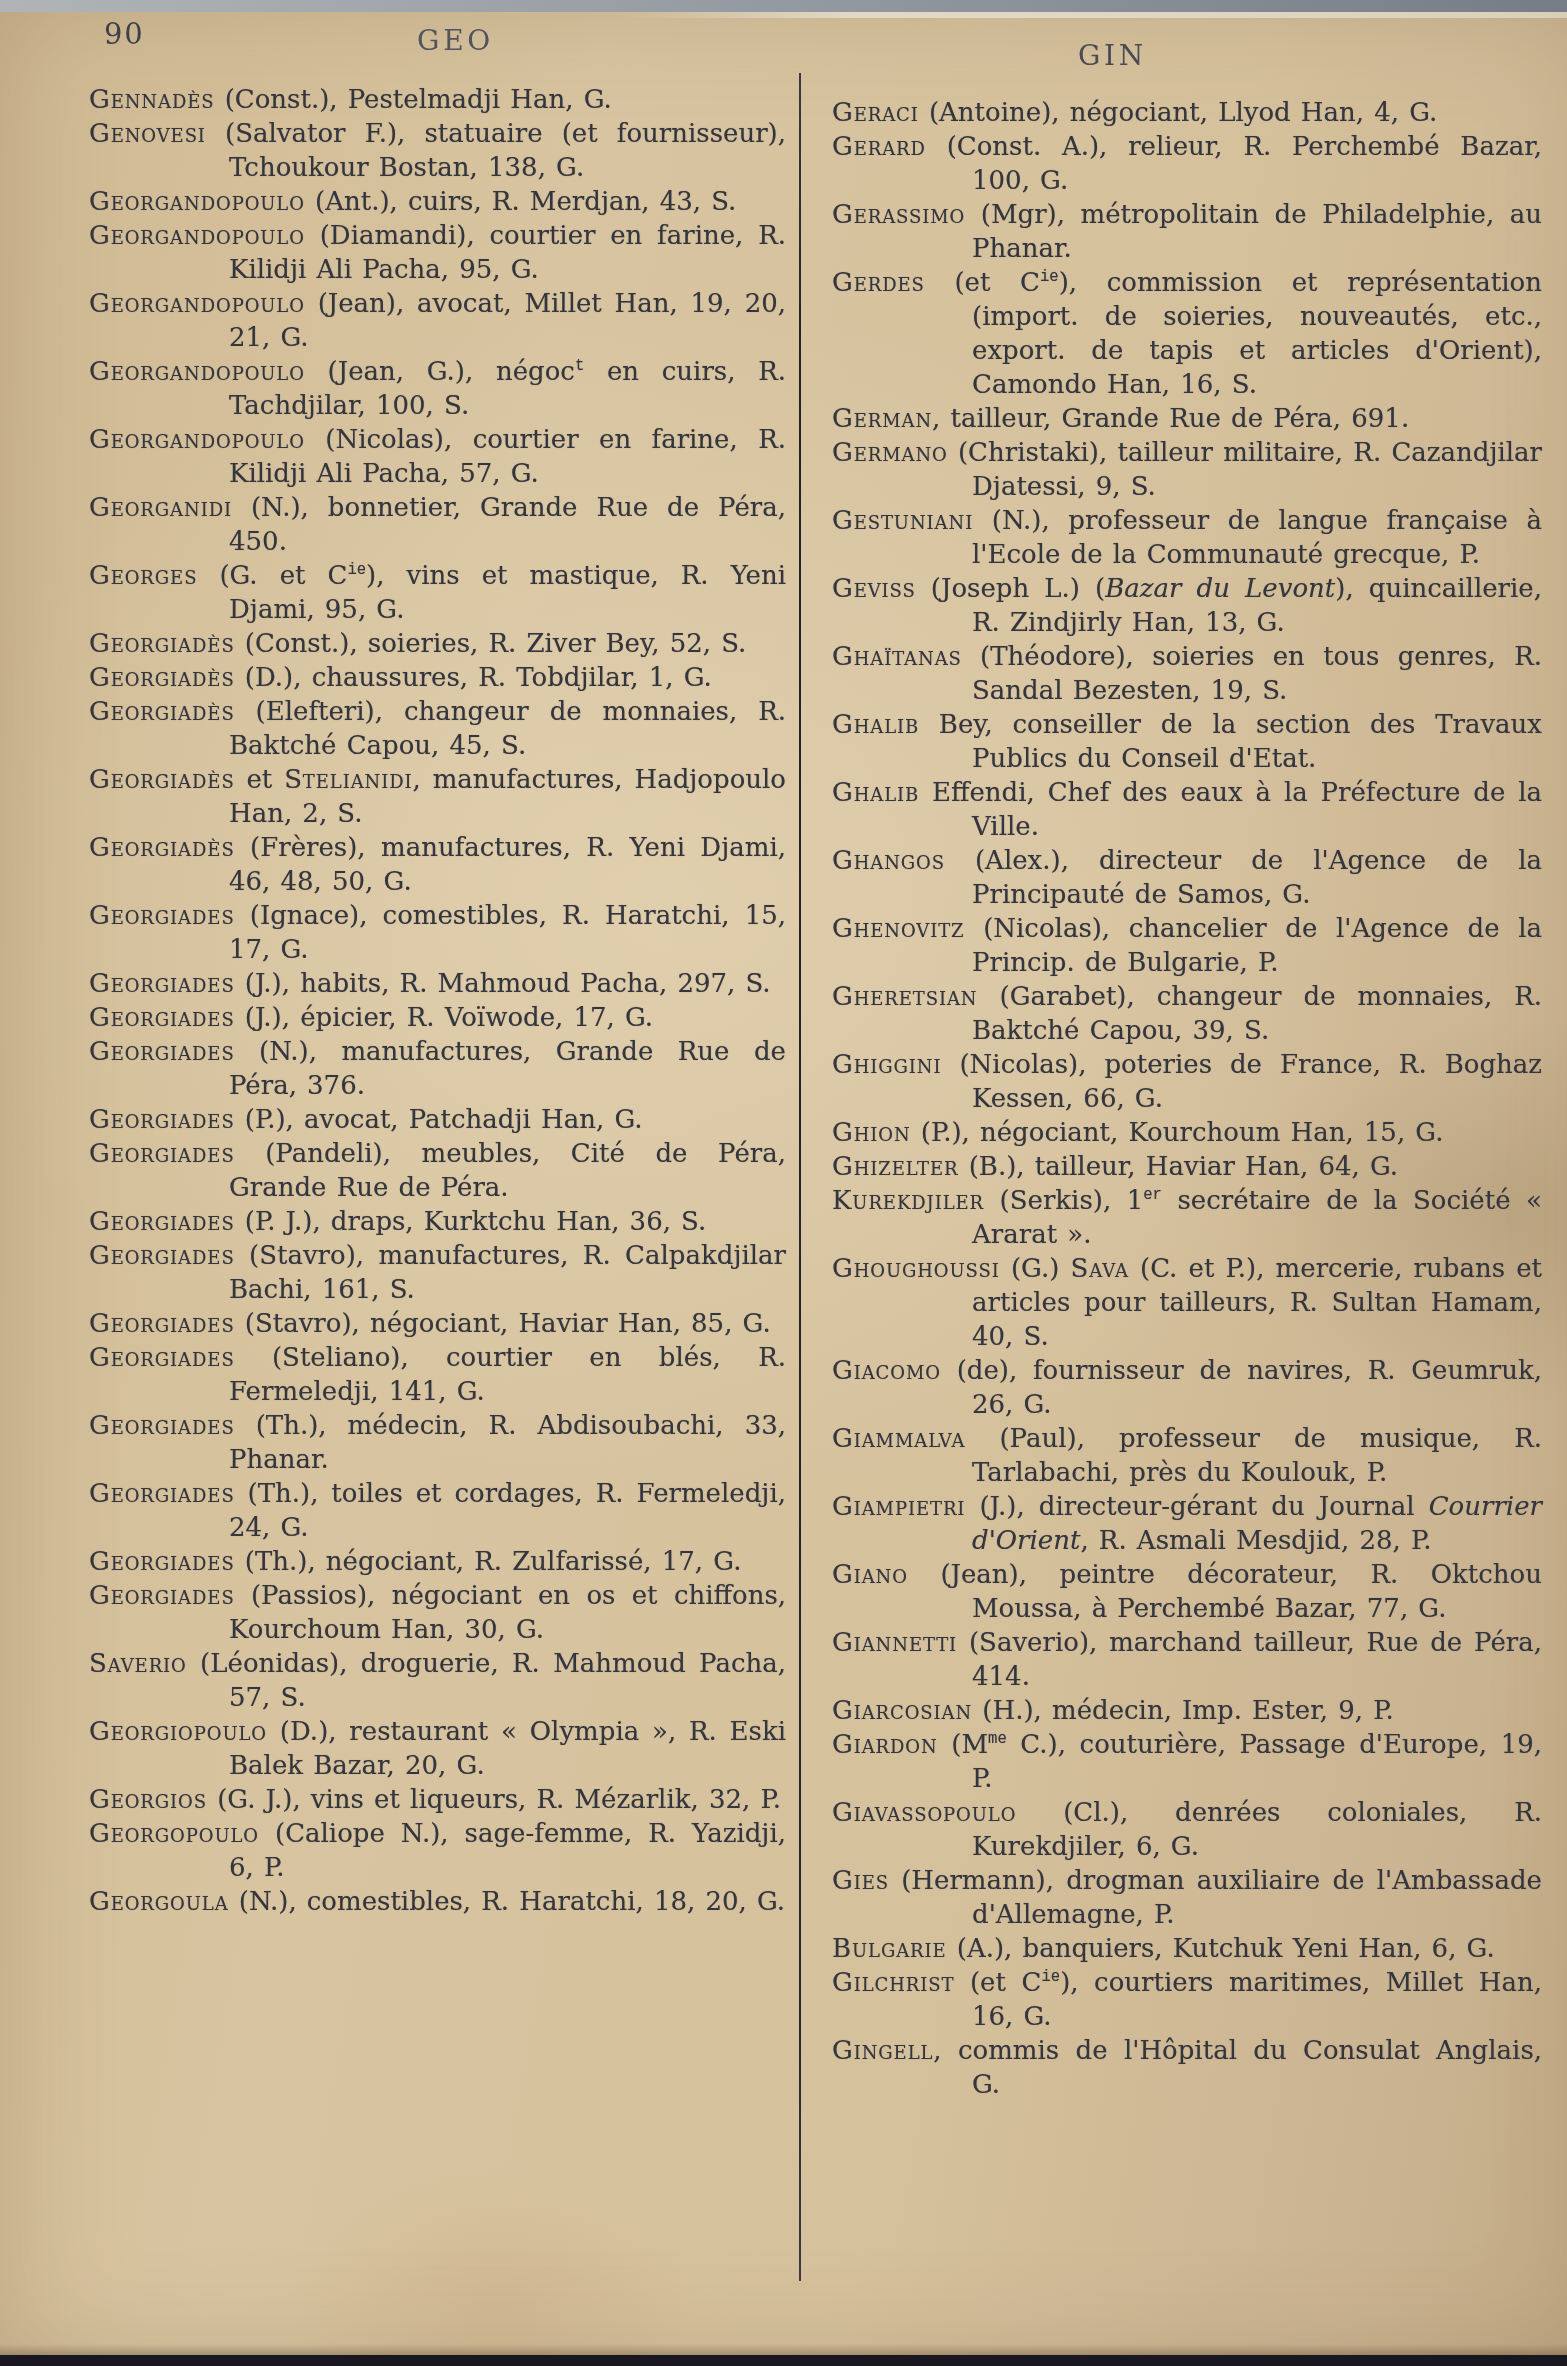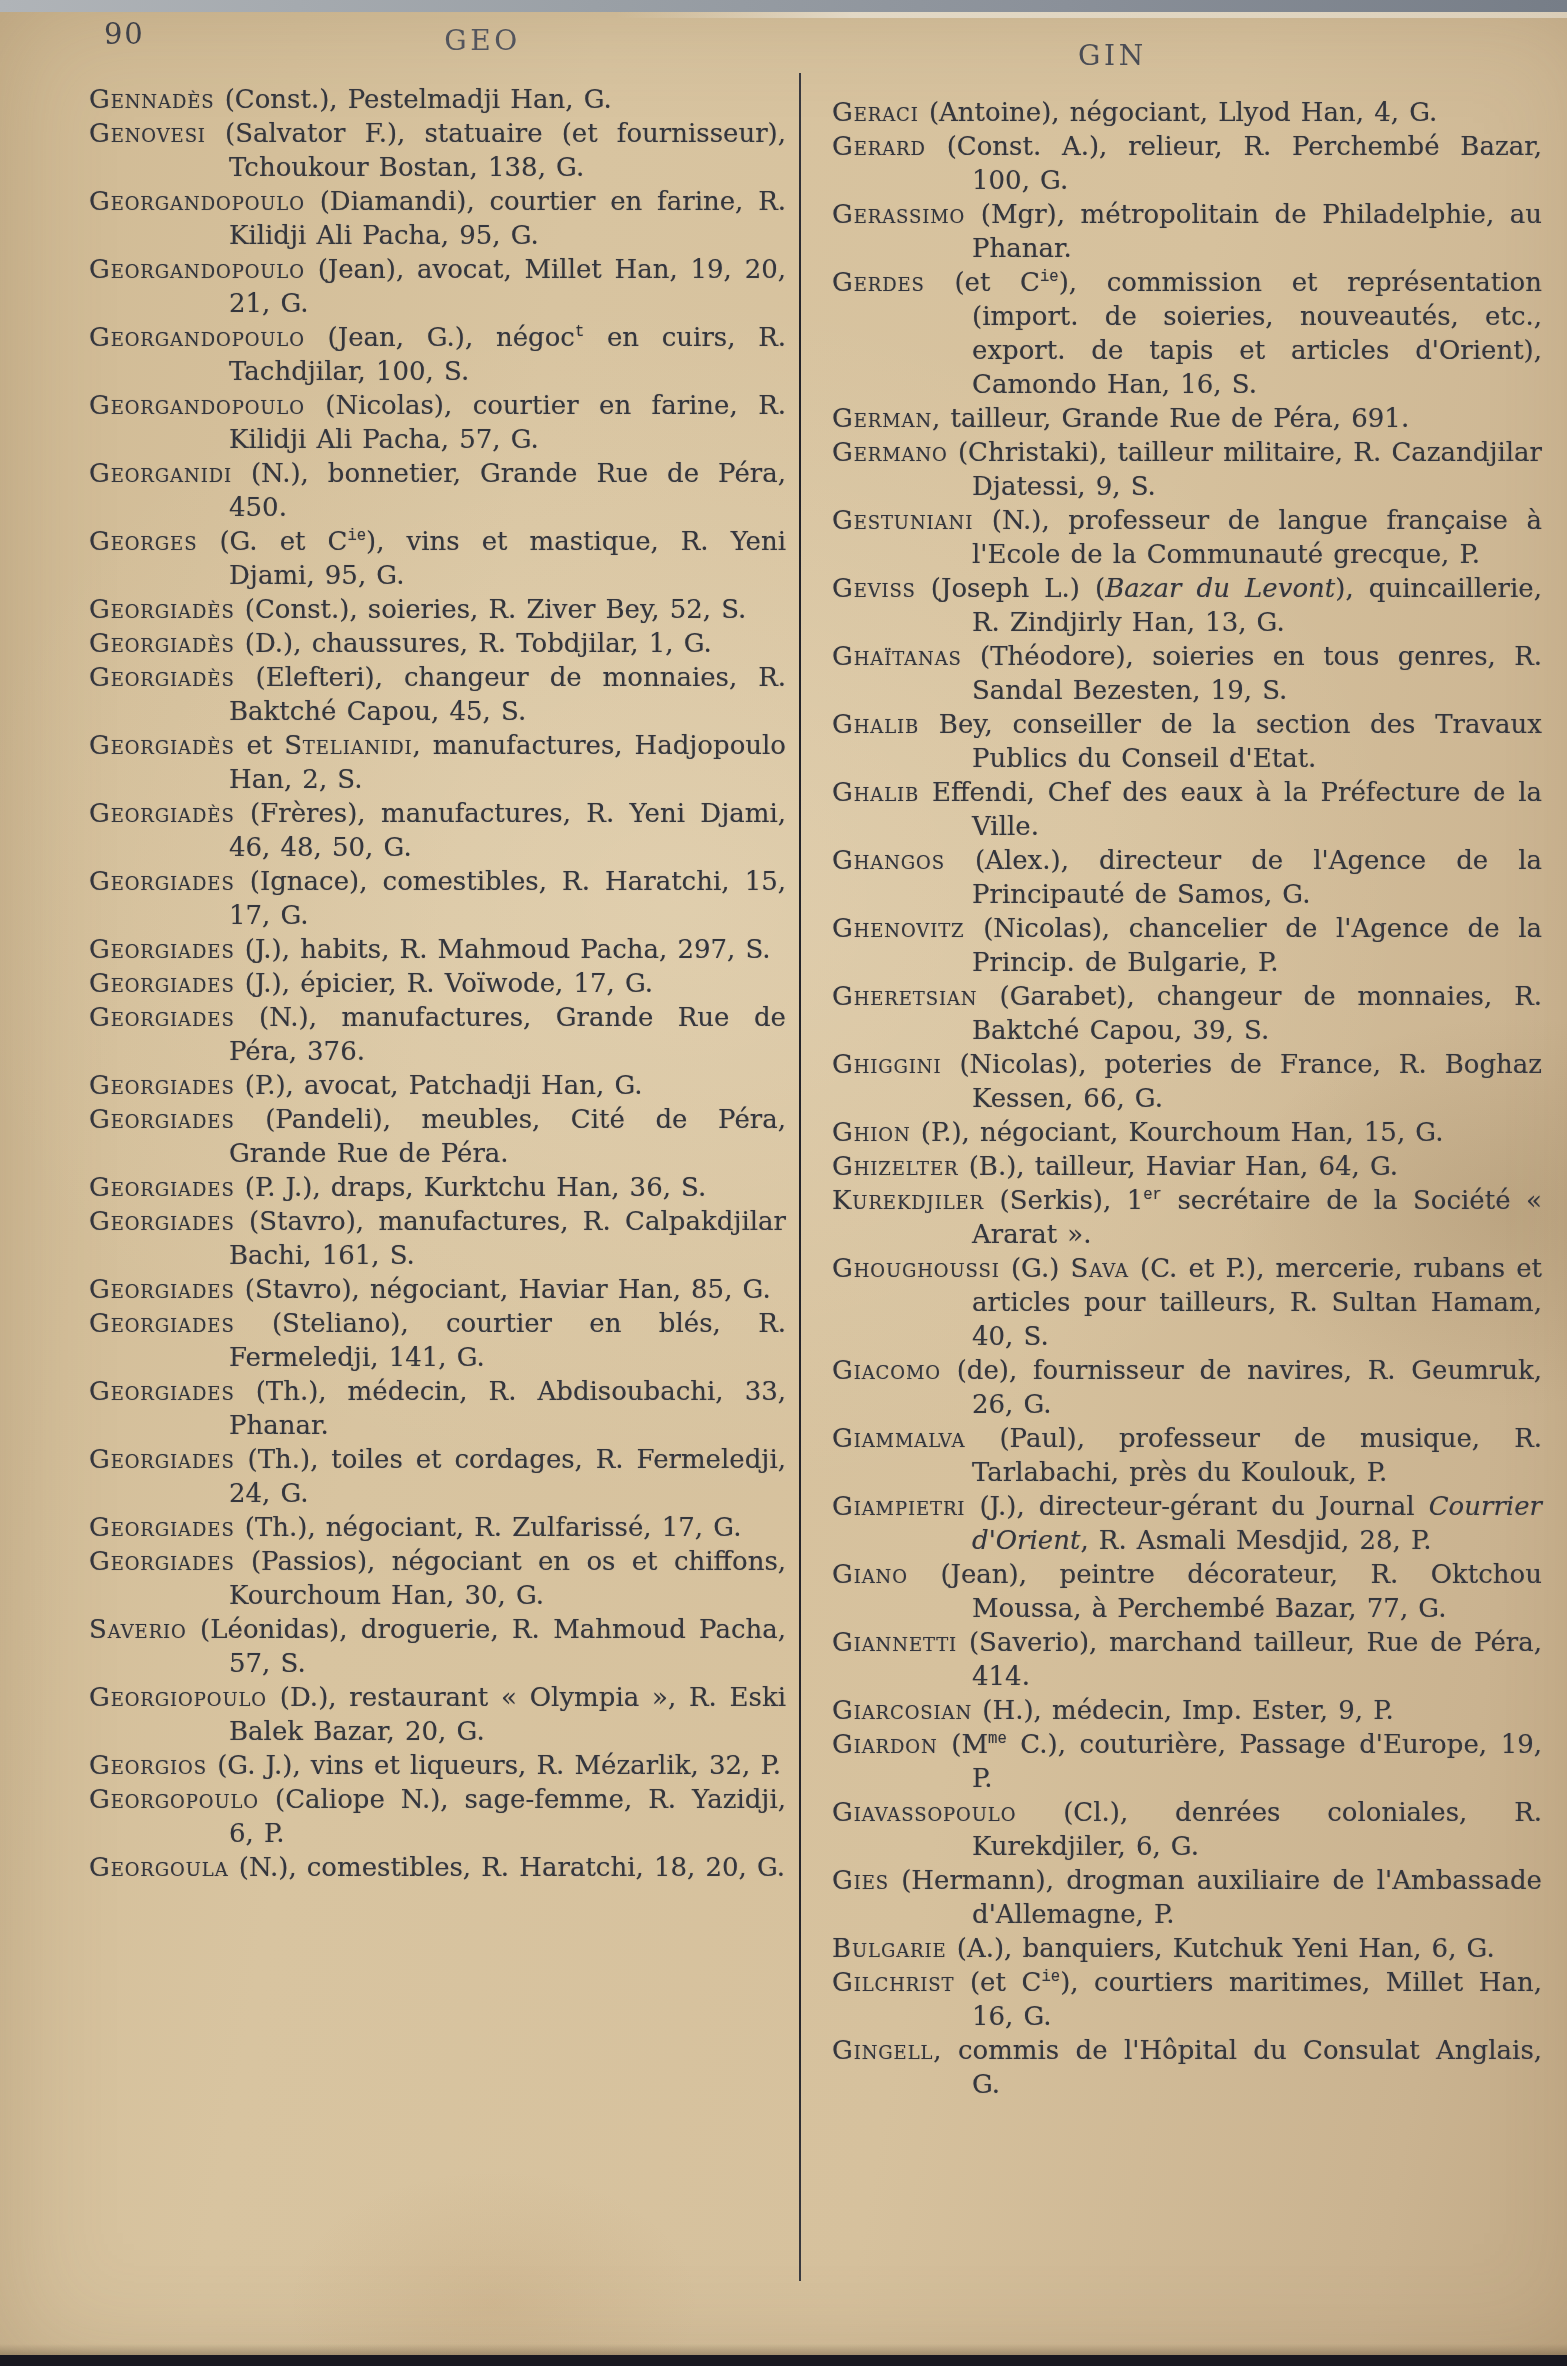--- a/index.html
+++ b/index.html
@@ -38,7 +38,7 @@
     font-size:29px;color:#3f4149;letter-spacing:1.9px;
   }
   .head-left{
-    position:absolute;left:390px;top:24px;width:131px;text-align:right;
+    position:absolute;left:390px;top:24px;width:131px;text-align:center;
     font-size:28px;color:#53555d;letter-spacing:3.7px;
   }
   .head-right{

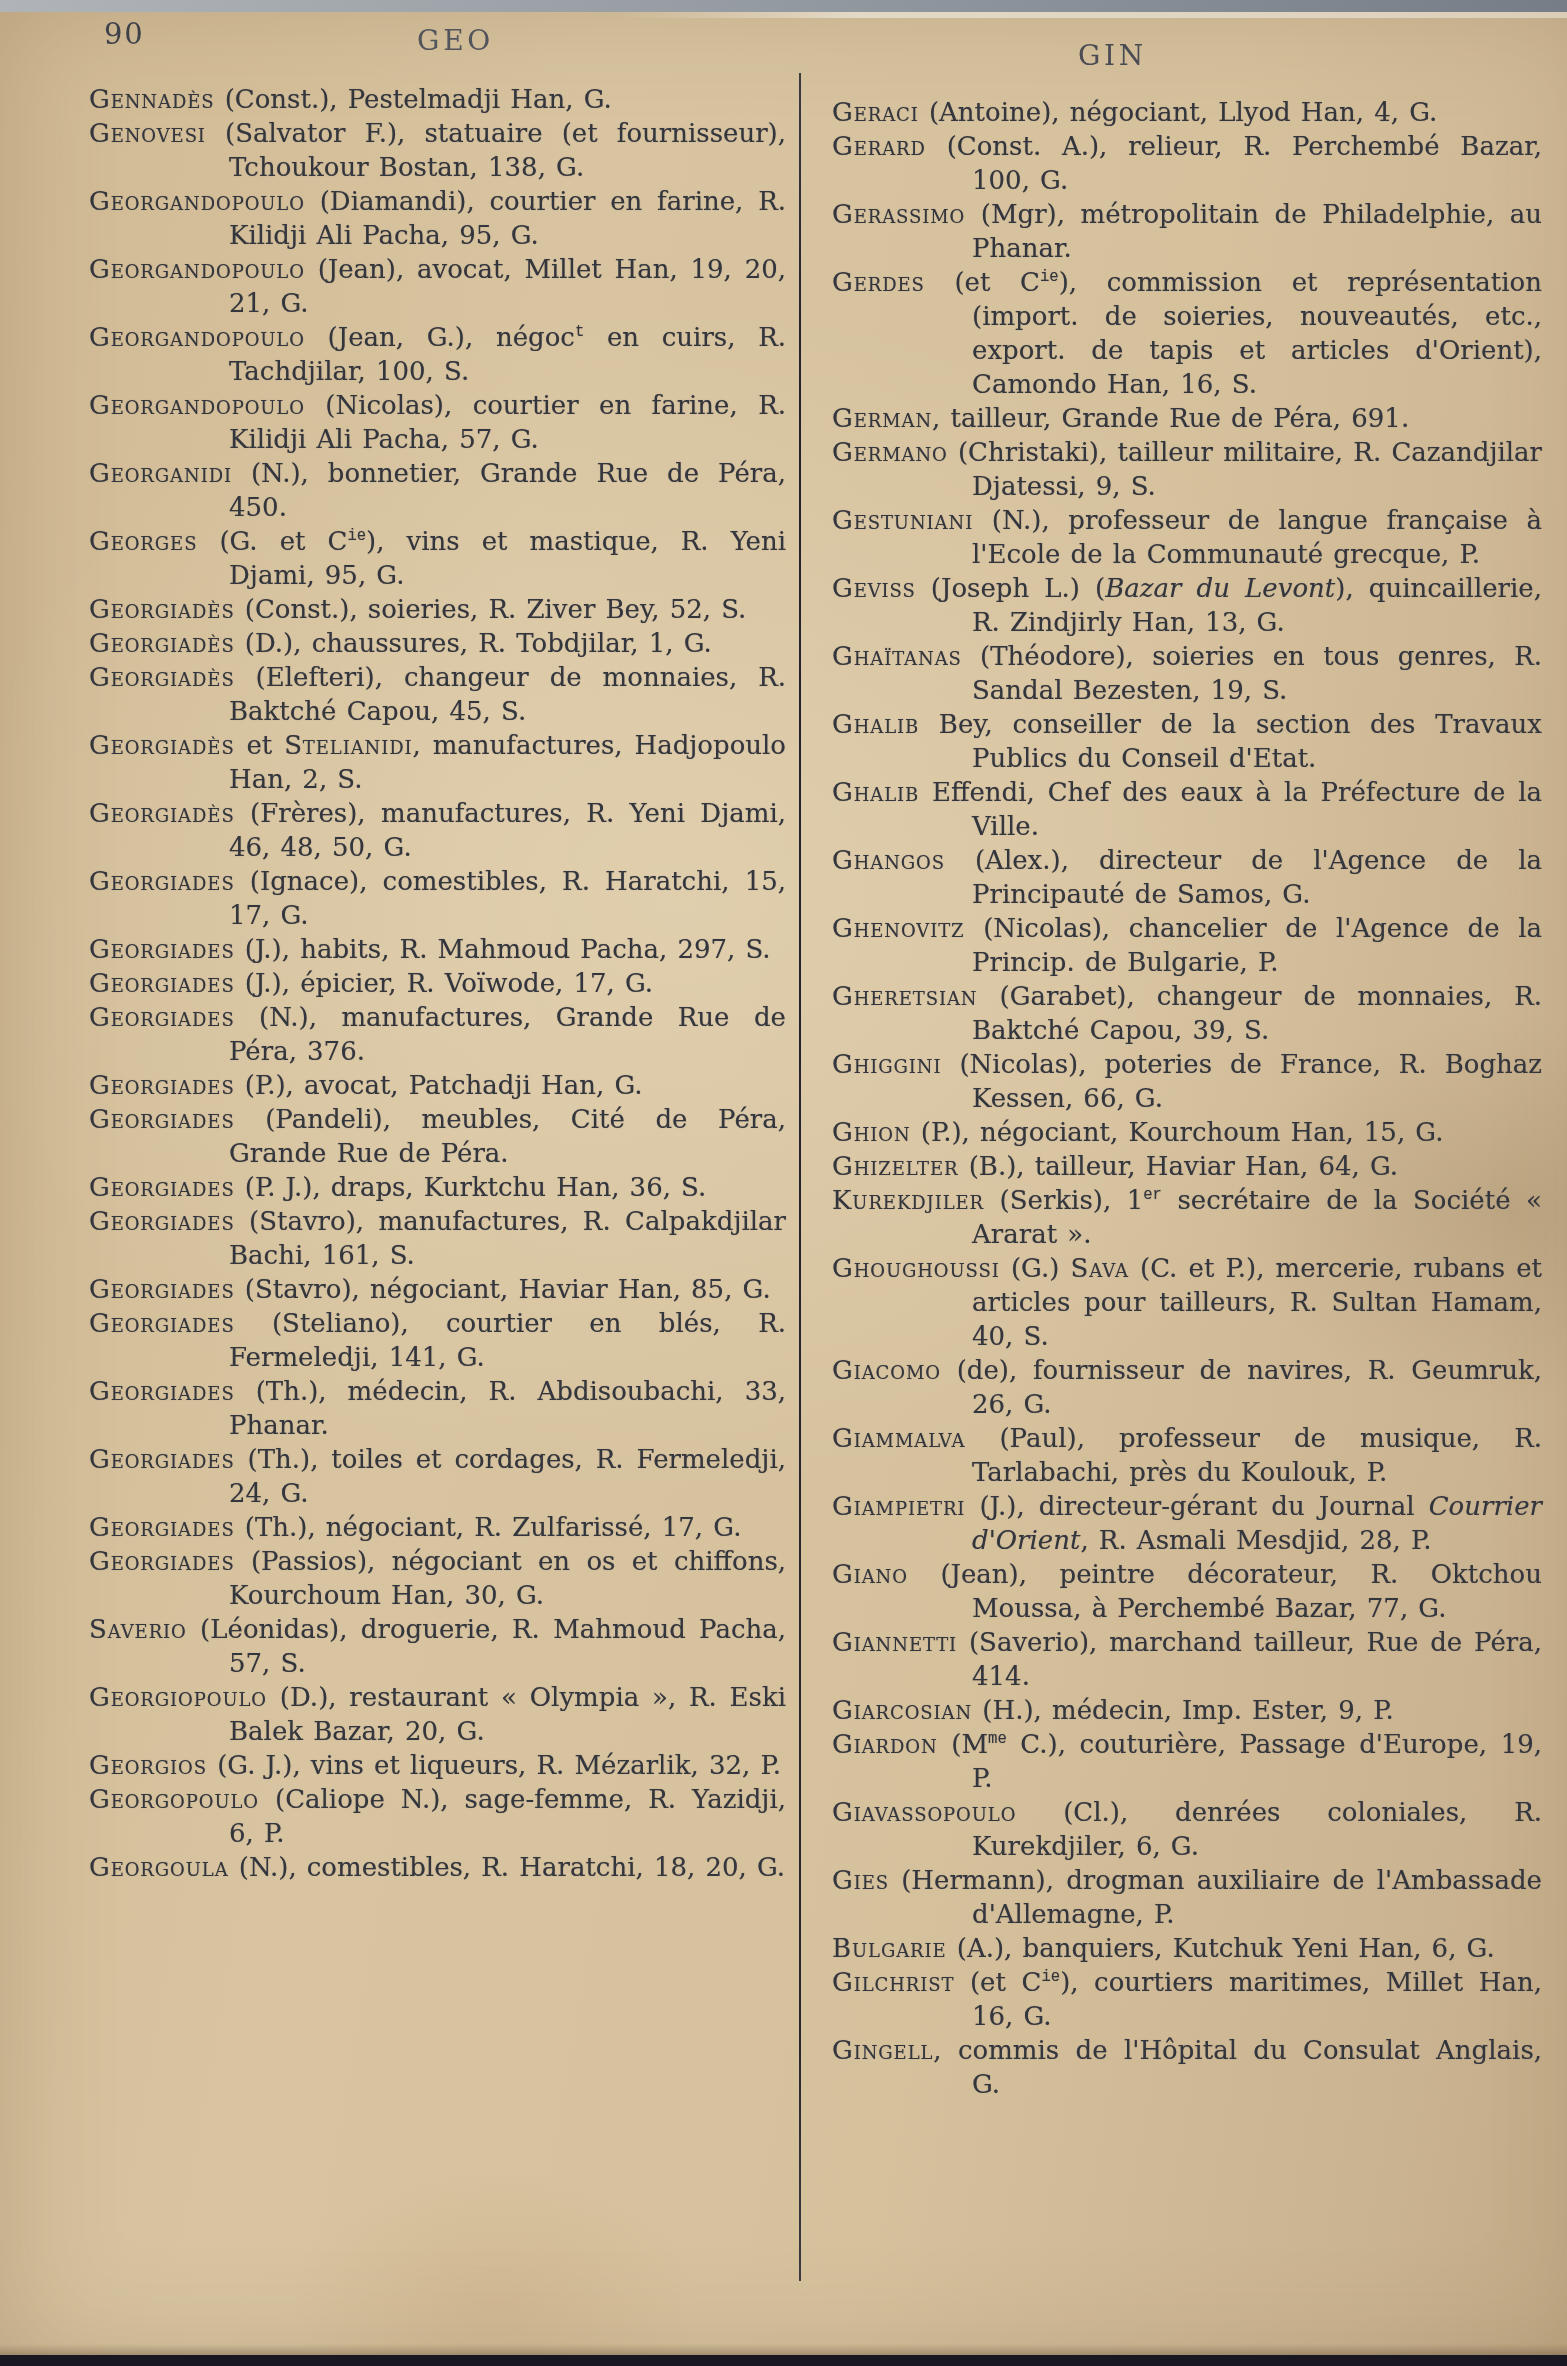--- a/index.html
+++ b/index.html
@@ -80,6 +80,7 @@
   <div class="col col-left" id="col-left">
       <p class="entry"><span class="nm">Gennadès</span> (Const.), Pestelmadji Han, G.</p>
       <p class="entry"><span class="nm">Genovesi</span> (Salvator F.), statuaire (et fournisseur), Tchoukour Bostan, 138, G.</p>
+      <p class="entry"><span class="nm">Georgandopoulo</span> (Ant.), cuirs, R. Merdjan, 43, S.</p>
       <p class="entry"><span class="nm">Georgandopoulo</span> (Diamandi), courtier en farine, R. Kilidji Ali Pacha, 95, G.</p>
       <p class="entry"><span class="nm">Georgandopoulo</span> (Jean), avocat, Millet Han, 19, 20, 21, G.</p>
       <p class="entry"><span class="nm">Georgandopoulo</span> (Jean, G.), négoc<span class="sup">t</span> en cuirs, R. Tachdjilar, 100, S.</p>

